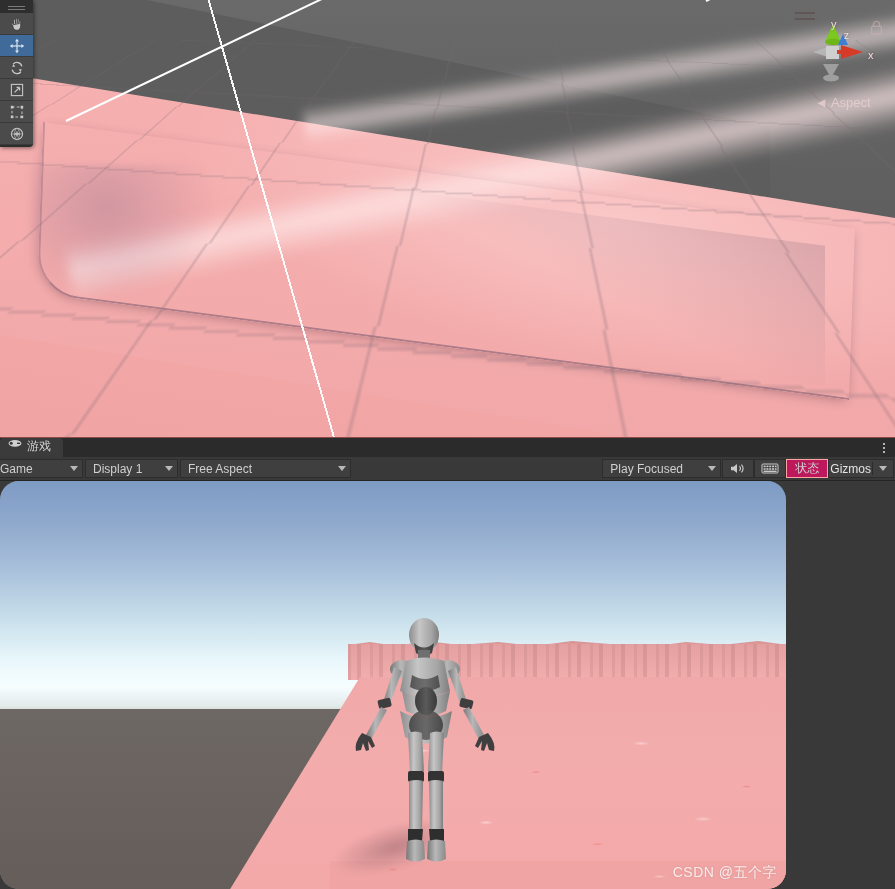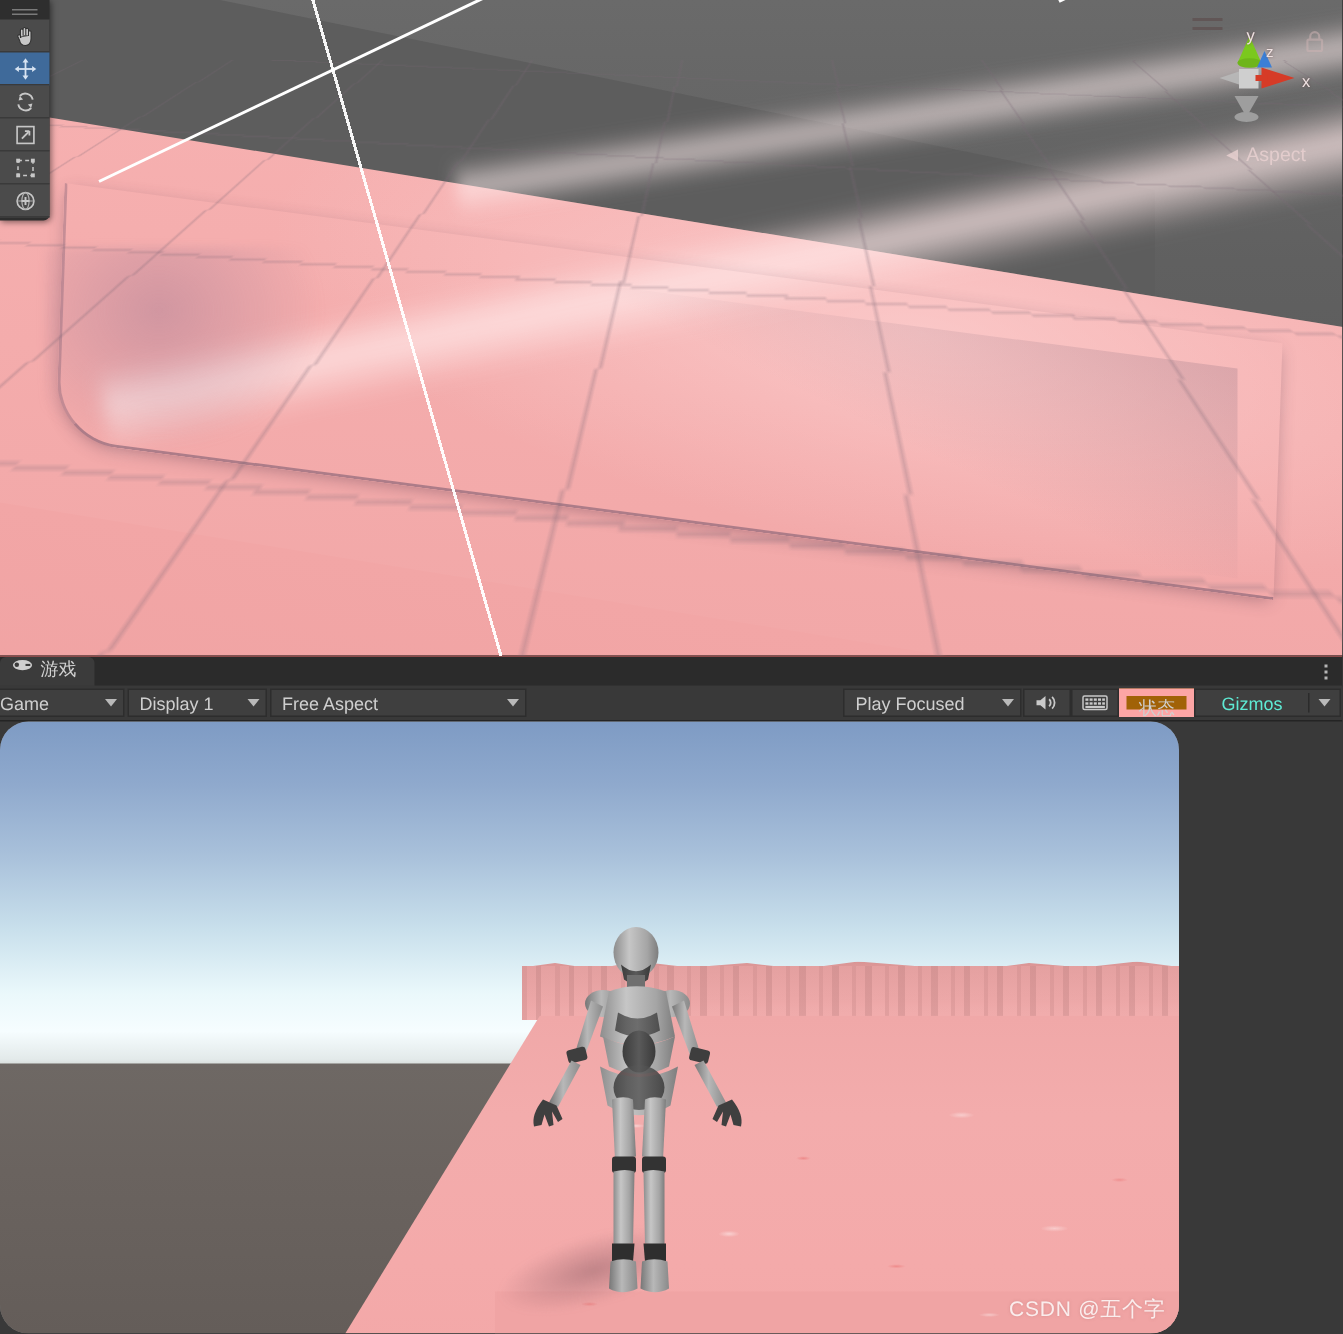--- a/index.html
+++ b/index.html
@@ -285,11 +285,11 @@
     cursor: pointer;
   }
   .tb-txt-btn {
-    display: flex; align-items: flex-start;
+    display: flex; align-items: center;
     padding: 0 8px;
     margin: 2px 0;
-    background: #a16207;
-    border: 5px solid #fca5a5;
+    background: #be185d;
+    border: 1px solid #fca5a5;
     color: #cfcfcf;
     cursor: pointer;
     white-space: nowrap;

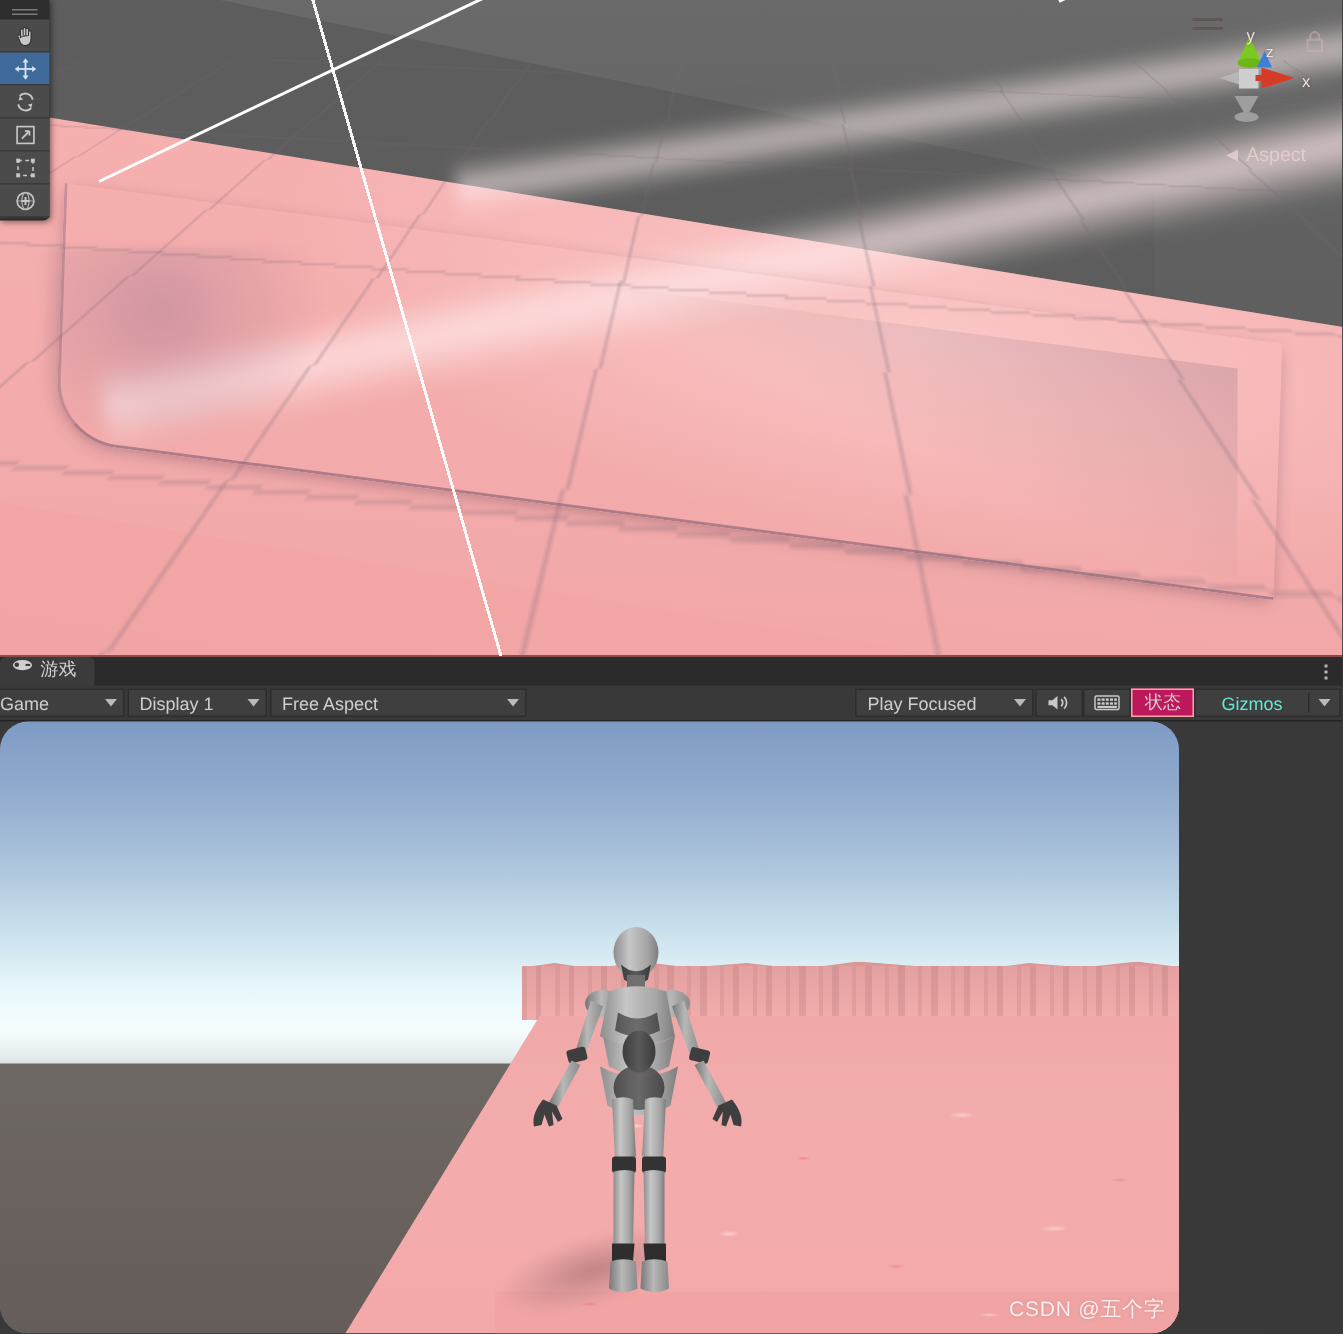--- a/index.html
+++ b/index.html
@@ -301,7 +301,7 @@
     border: 1px solid #2d2d2d;
     cursor: pointer;
   }
-  .tb-gizmos .lbl { padding: 0 17px; color: #5eead4; }
+  .tb-gizmos .lbl { padding: 0 1px; color: #e5e5e5; }
   .tb-gizmos .divider { width: 1px; align-self: stretch; background: #2b2b2b; margin: 2px 0; }
   .tb-gizmos .arrowbox { display:flex; align-items:center; justify-content:center; width: 20px; }
 

